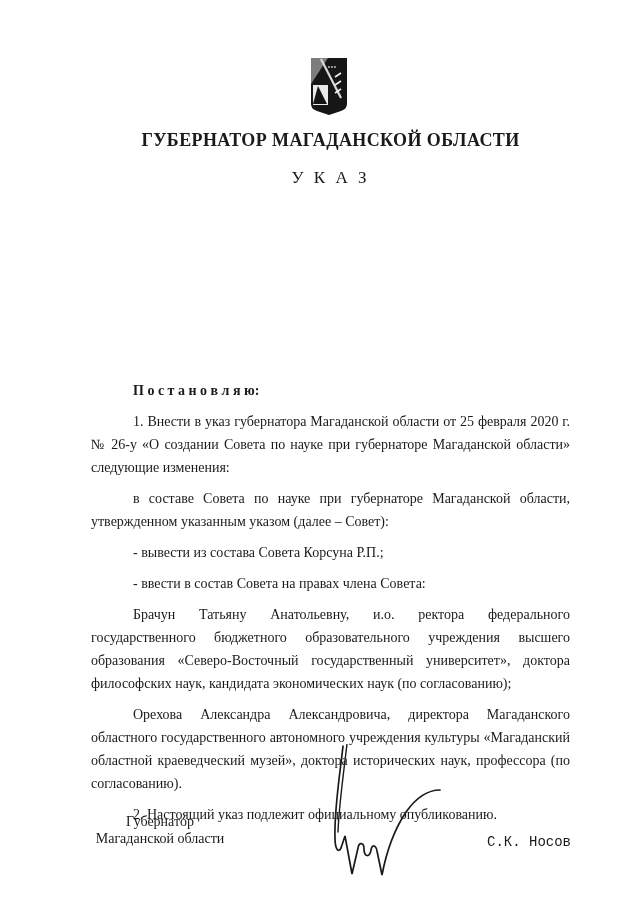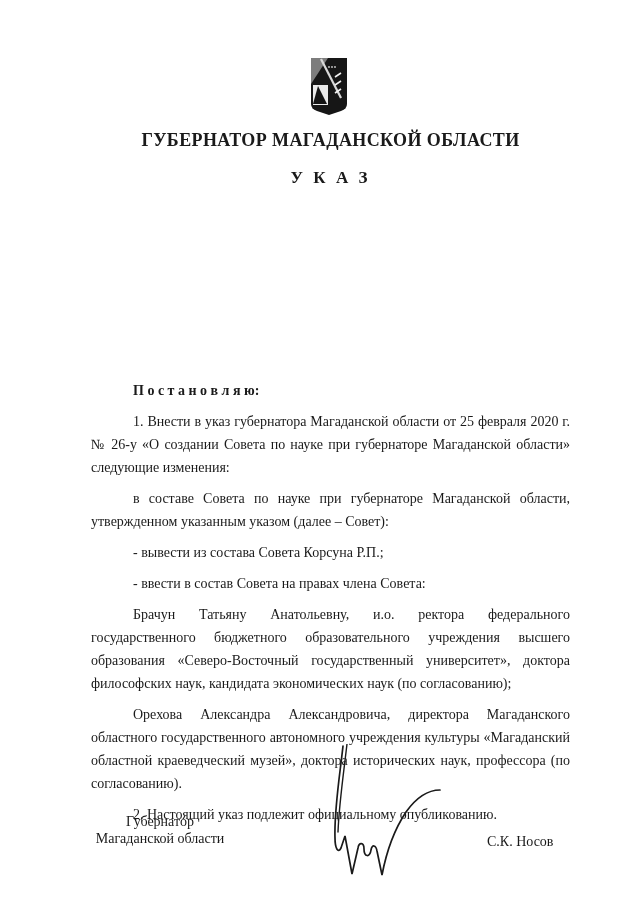--- a/index.html
+++ b/index.html
@@ -21,7 +21,7 @@
   }
   .doc-type {
     position: absolute; left: 83px; top: 168px; width: 495px;
-    text-align: center; font-weight: bold; font-size: 17px; letter-spacing: 3px;
+    text-align: center; font-weight: normal; font-size: 17px; letter-spacing: 3px;
   }
   .date-line {
     position: absolute; left: 83px; top: 201px; width: 495px;

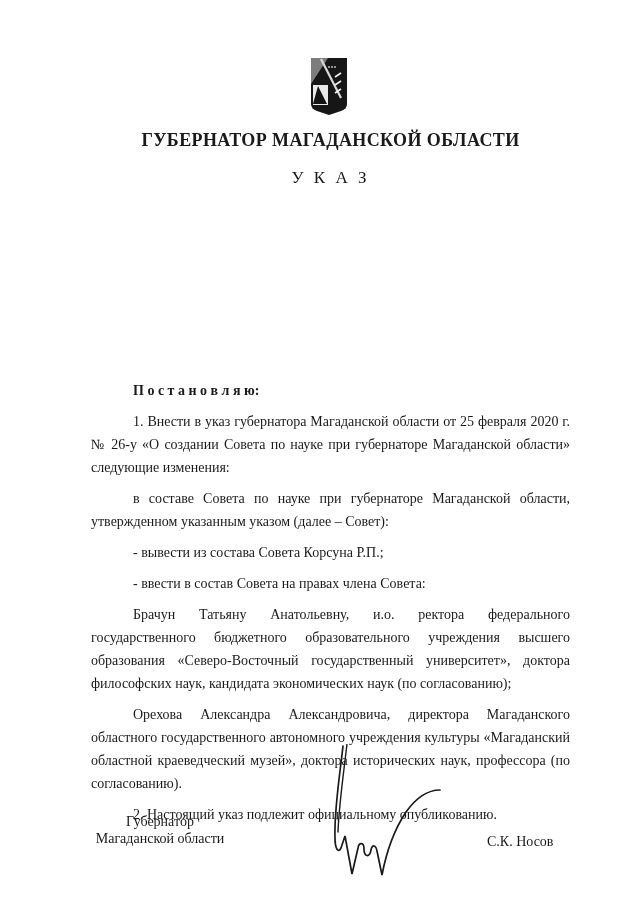--- a/index.html
+++ b/index.html
@@ -50,7 +50,7 @@
   }
   .signatory-name {
     position: absolute; left: 487px; top: 834px; width: 90px;
-    font-size: 14px; text-align: left; white-space: nowrap;
+    font-size: 14px; text-align: left; white-space: nowrap; font-family: Liberation Mono, monospace;
   }
 </style>
 </head>

